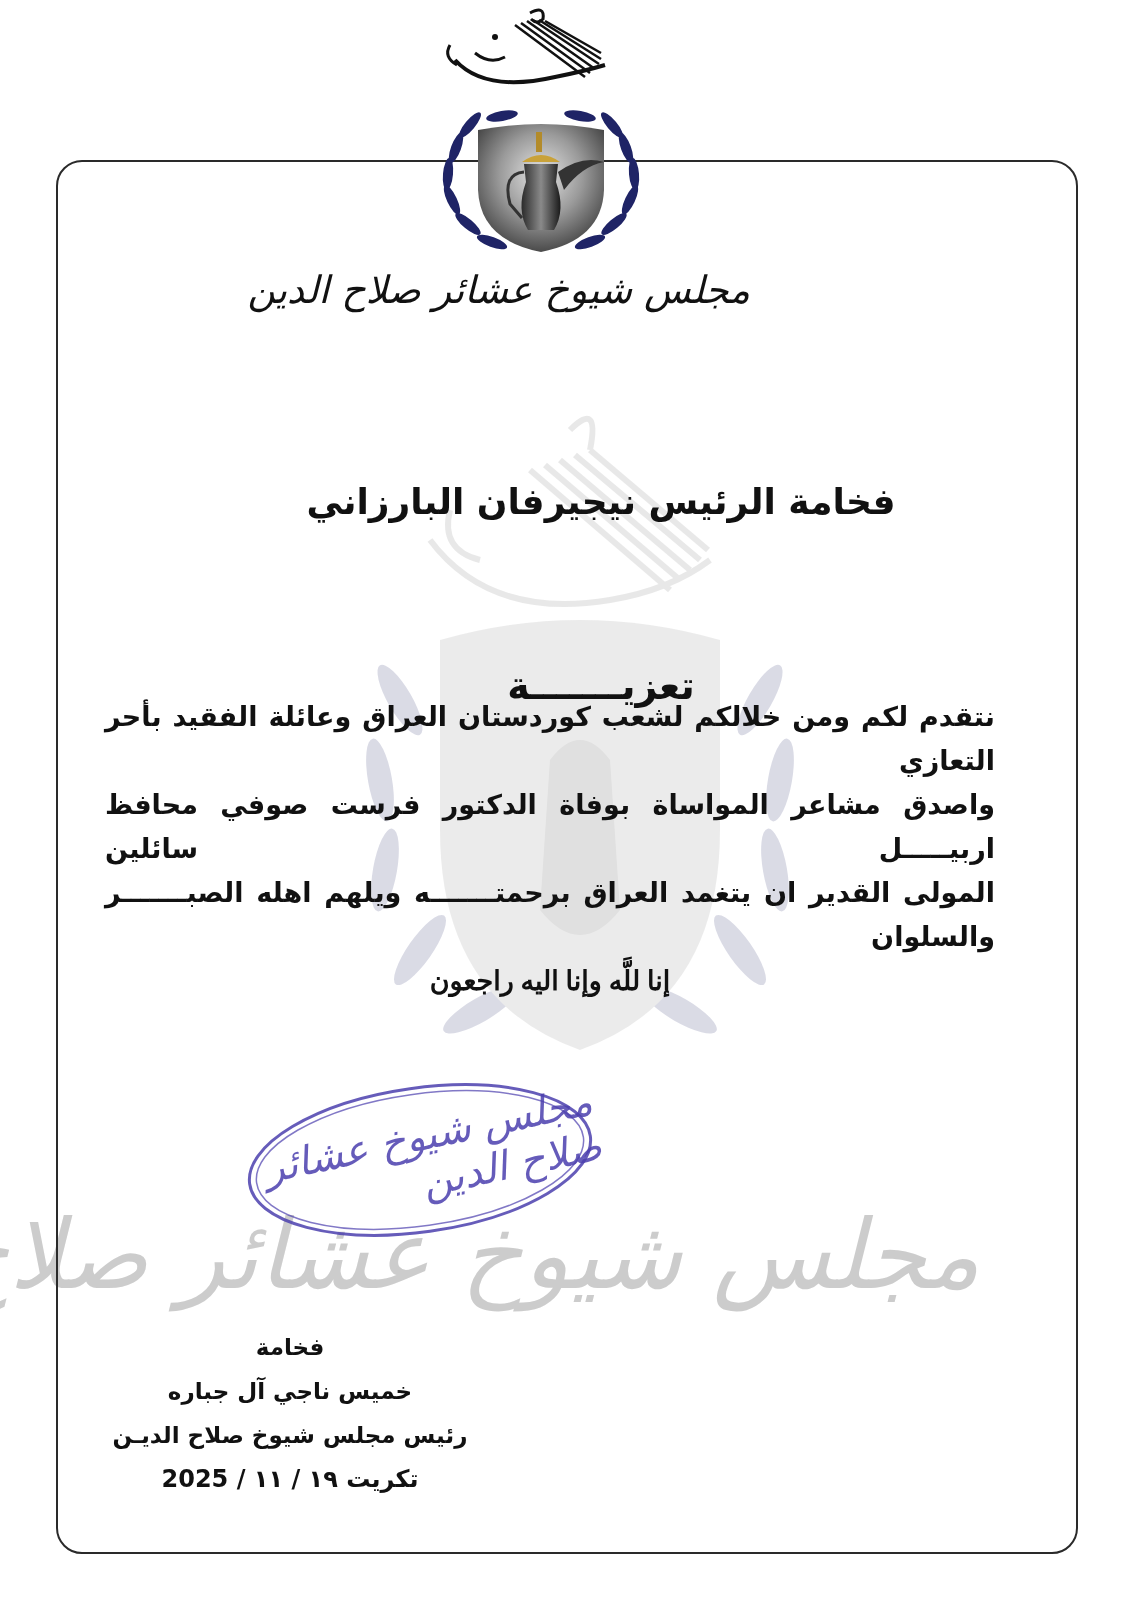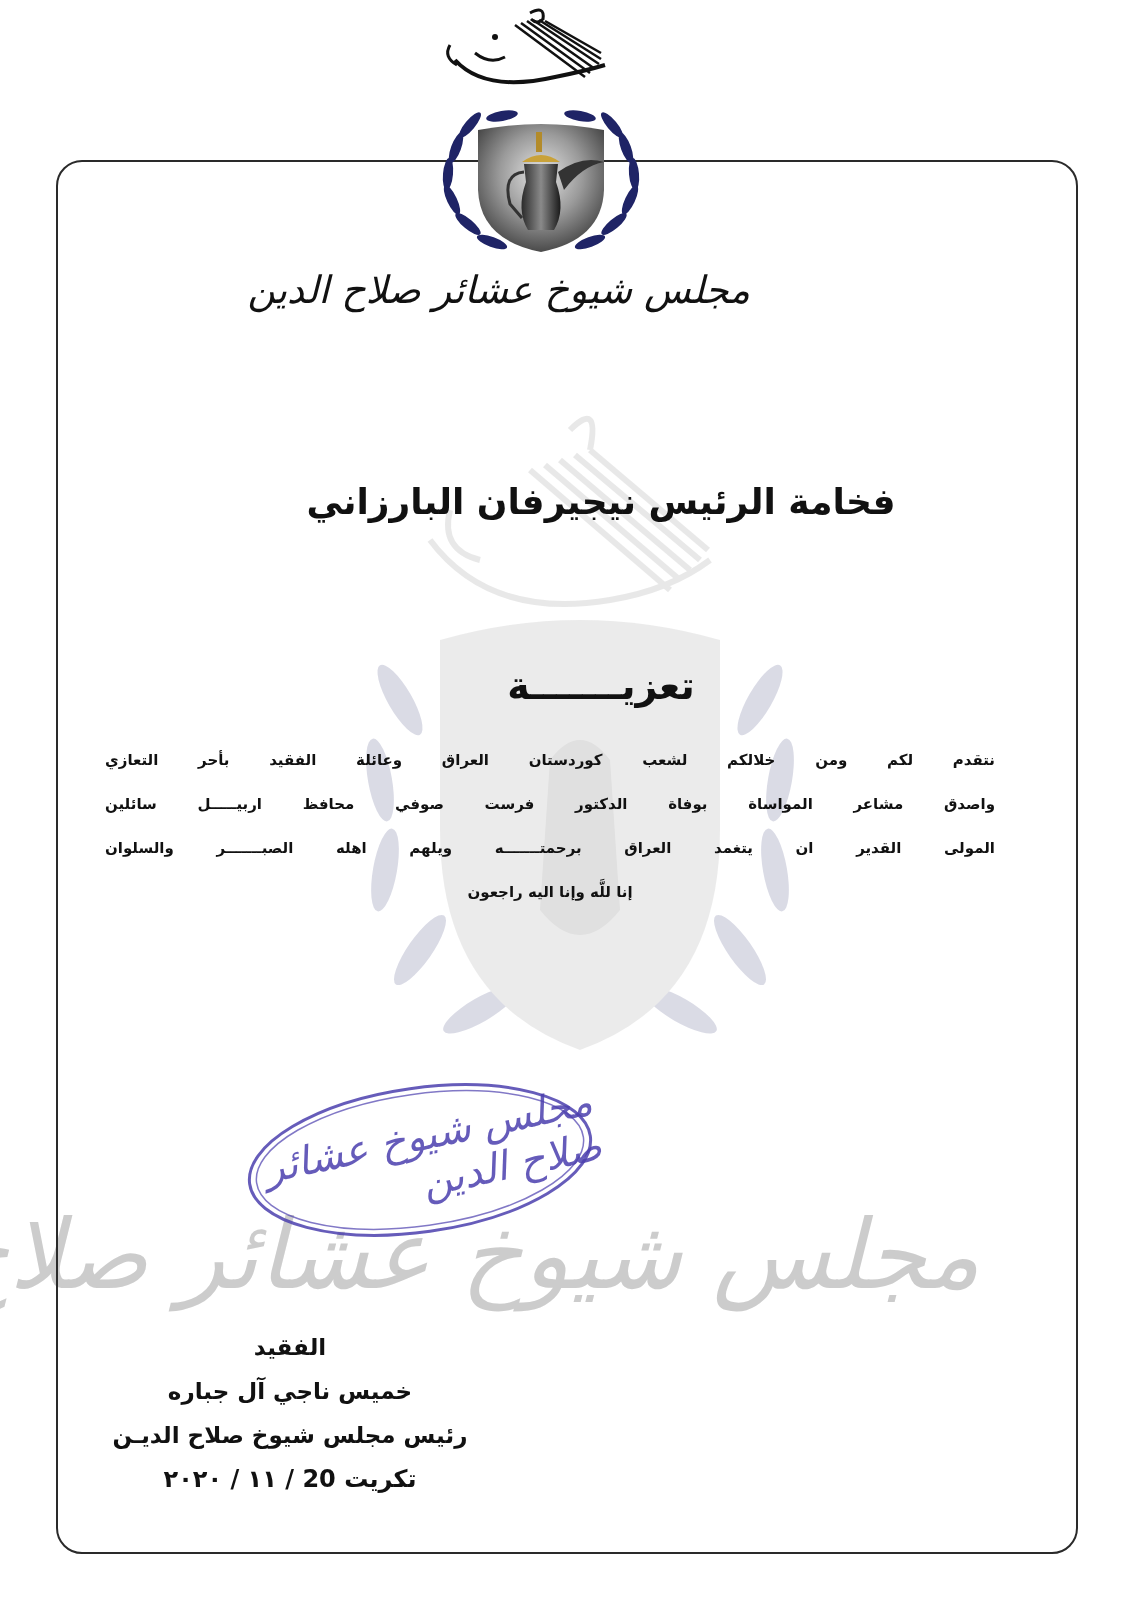--- a/index.html
+++ b/index.html
@@ -34,8 +34,8 @@
   .recipient { top: 468px; font-weight: bold; font-size: 36px; line-height: 68px; }
   .title { top: 656px; font-weight: bold; font-size: 38px; line-height: 60px; }
   .body-text {
-    position: absolute; left: 105px; width: 890px; top: 738px;
-    font-weight: bold; font-size: 15px; line-height: 44px; text-align: justify;
+    position: absolute; left: 105px; width: 890px; top: 695px;
+    font-weight: bold; font-size: 27px; line-height: 44px; text-align: justify;
     text-align-last: justify;
   }
   .body-text .last { text-align: left; text-align-last: center; display: block; }

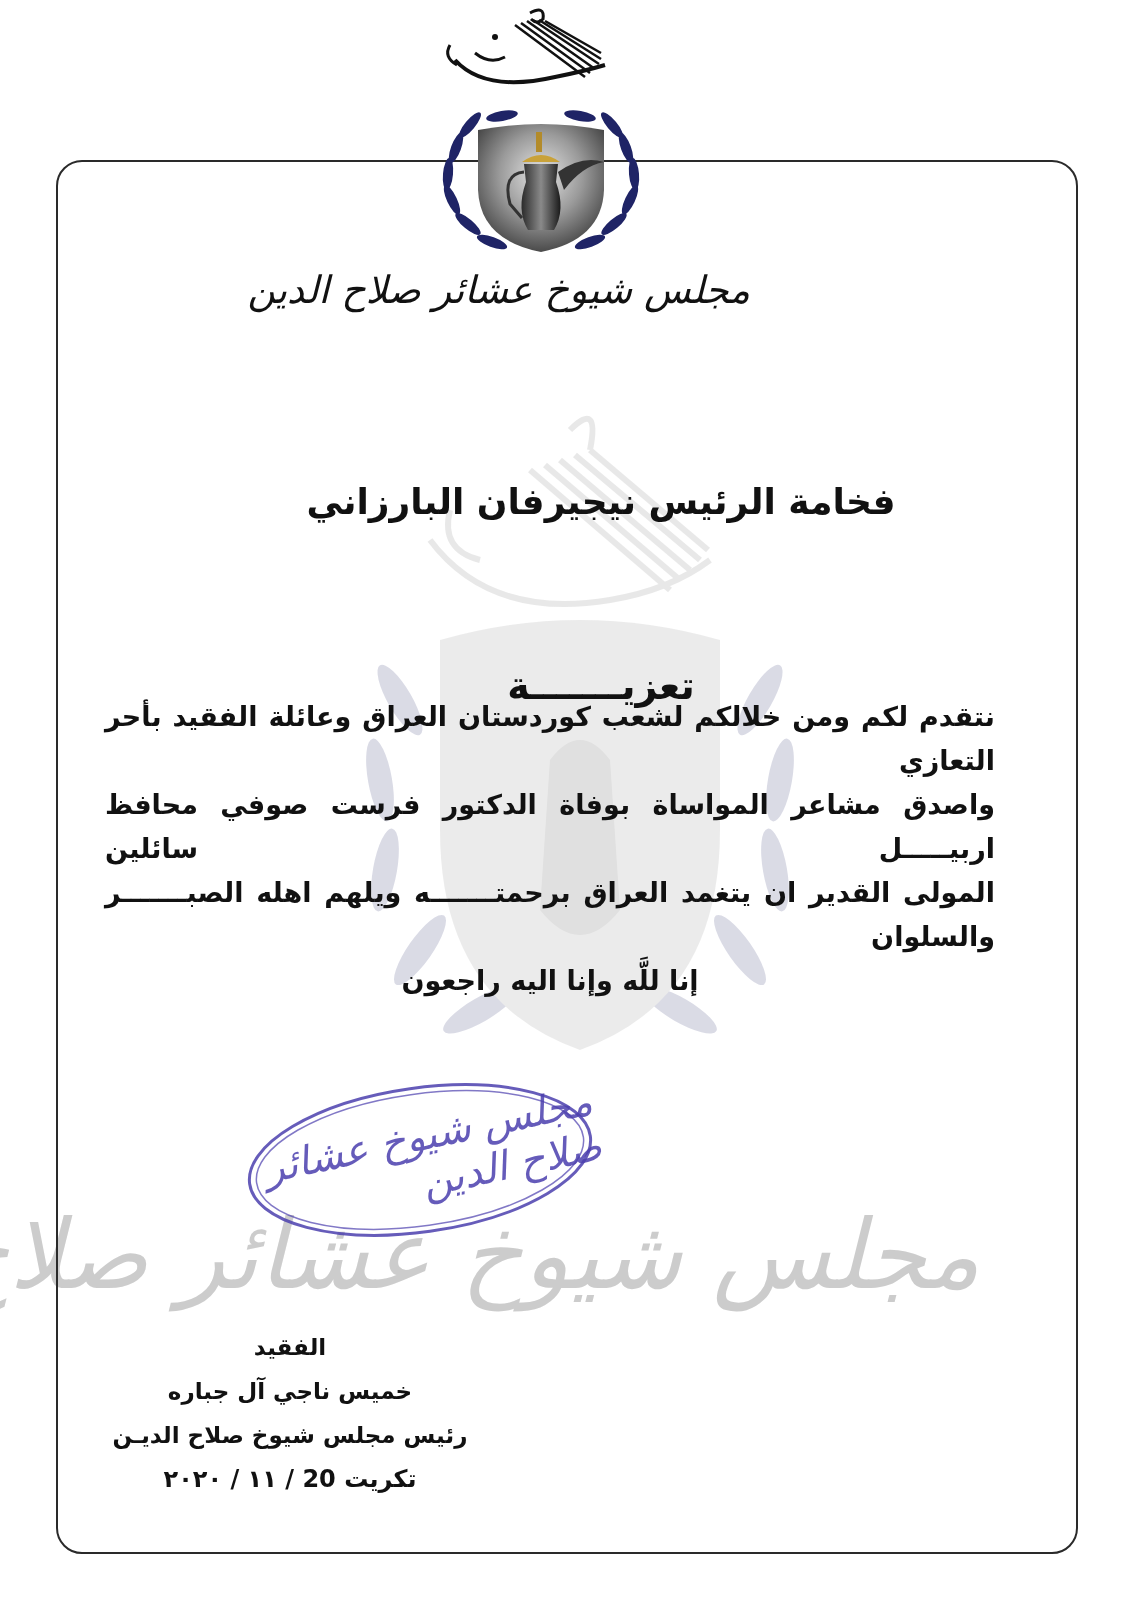--- a/index.html
+++ b/index.html
@@ -38,7 +38,7 @@
     font-weight: bold; font-size: 27px; line-height: 44px; text-align: justify;
     text-align-last: justify;
   }
-  .body-text .last { text-align: left; text-align-last: center; display: block; }
+  .body-text .last { text-align: left; text-align-last: center; display: block; font-family: Liberation Serif, serif; }
   .stamp { position: absolute; left: 240px; top: 1075px; width: 360px; height: 170px; }
   .stamp-text {
     position: absolute; left: 0; top: 0; width: 100%; height: 100%;

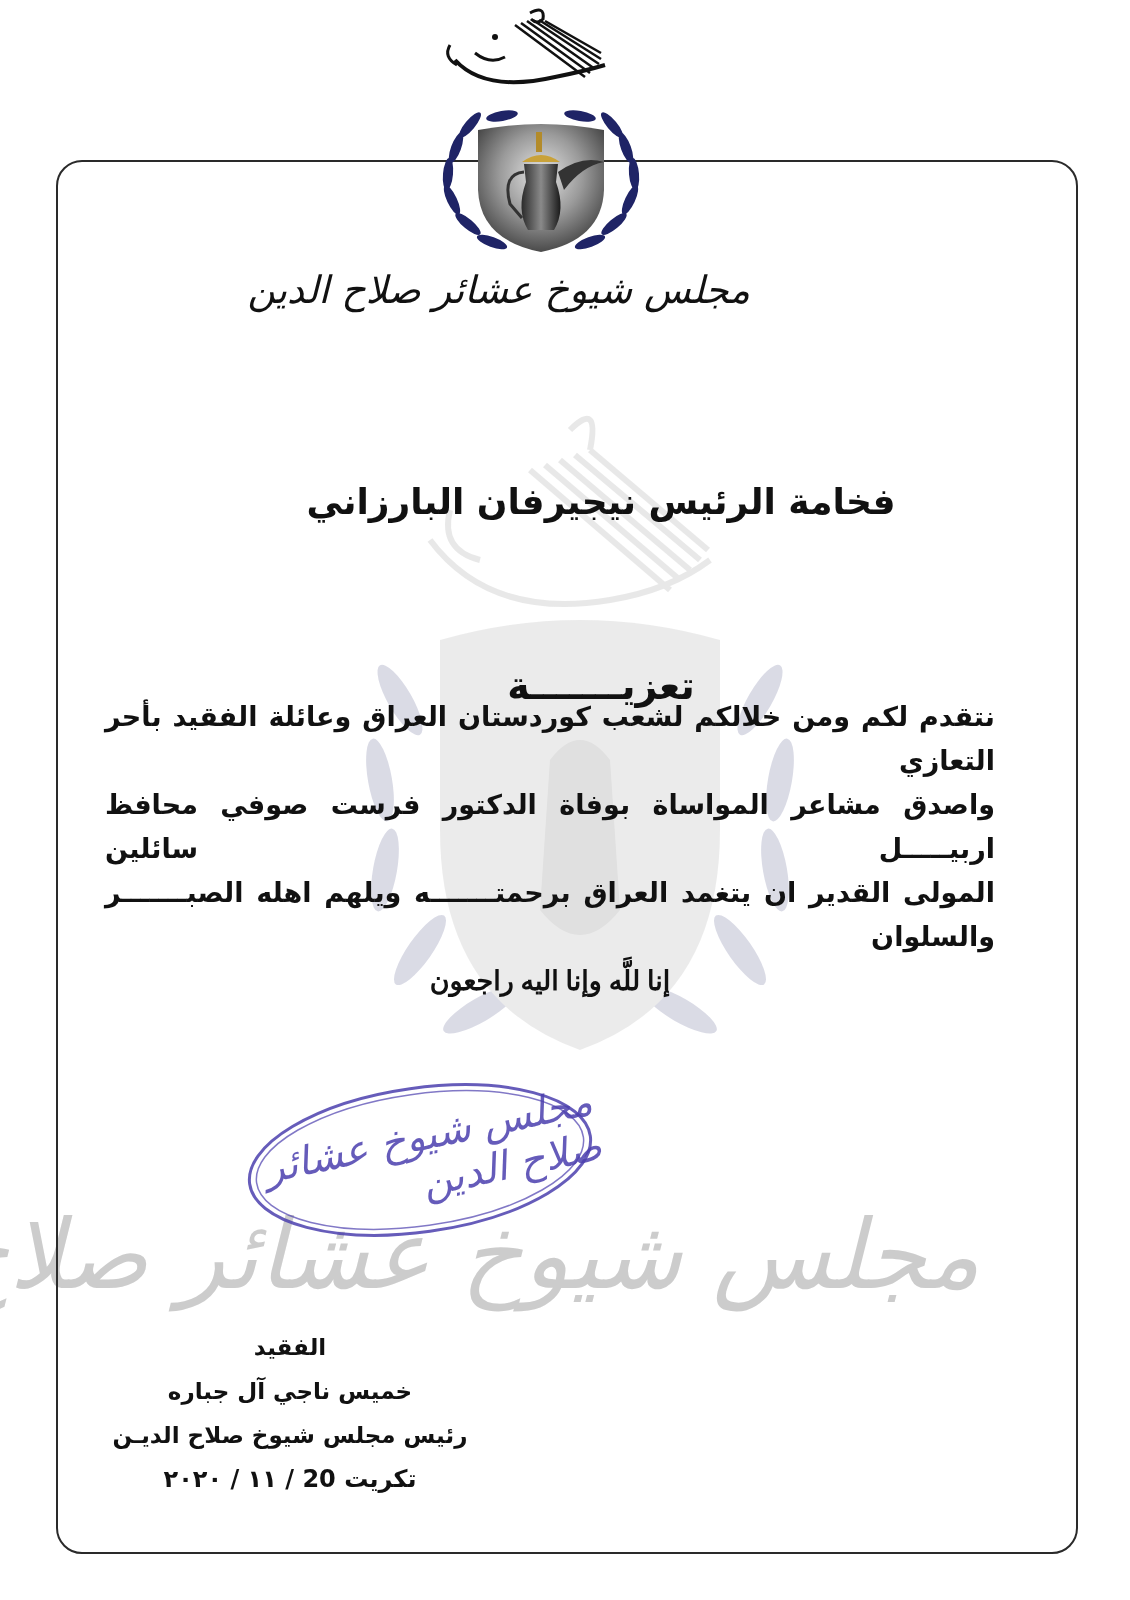--- a/index.html
+++ b/index.html
@@ -172,7 +172,7 @@
 </div>
 
 <div class="signature">
-  <div>الفقيد</div>
+  <div>فخامة</div>
   <div>خميس ناجي آل جباره</div>
   <div>رئيس مجلس شيوخ صلاح الديـن</div>
   <div class="date-line">تكريت  20 / ١١ / ٢٠٢٠</div>

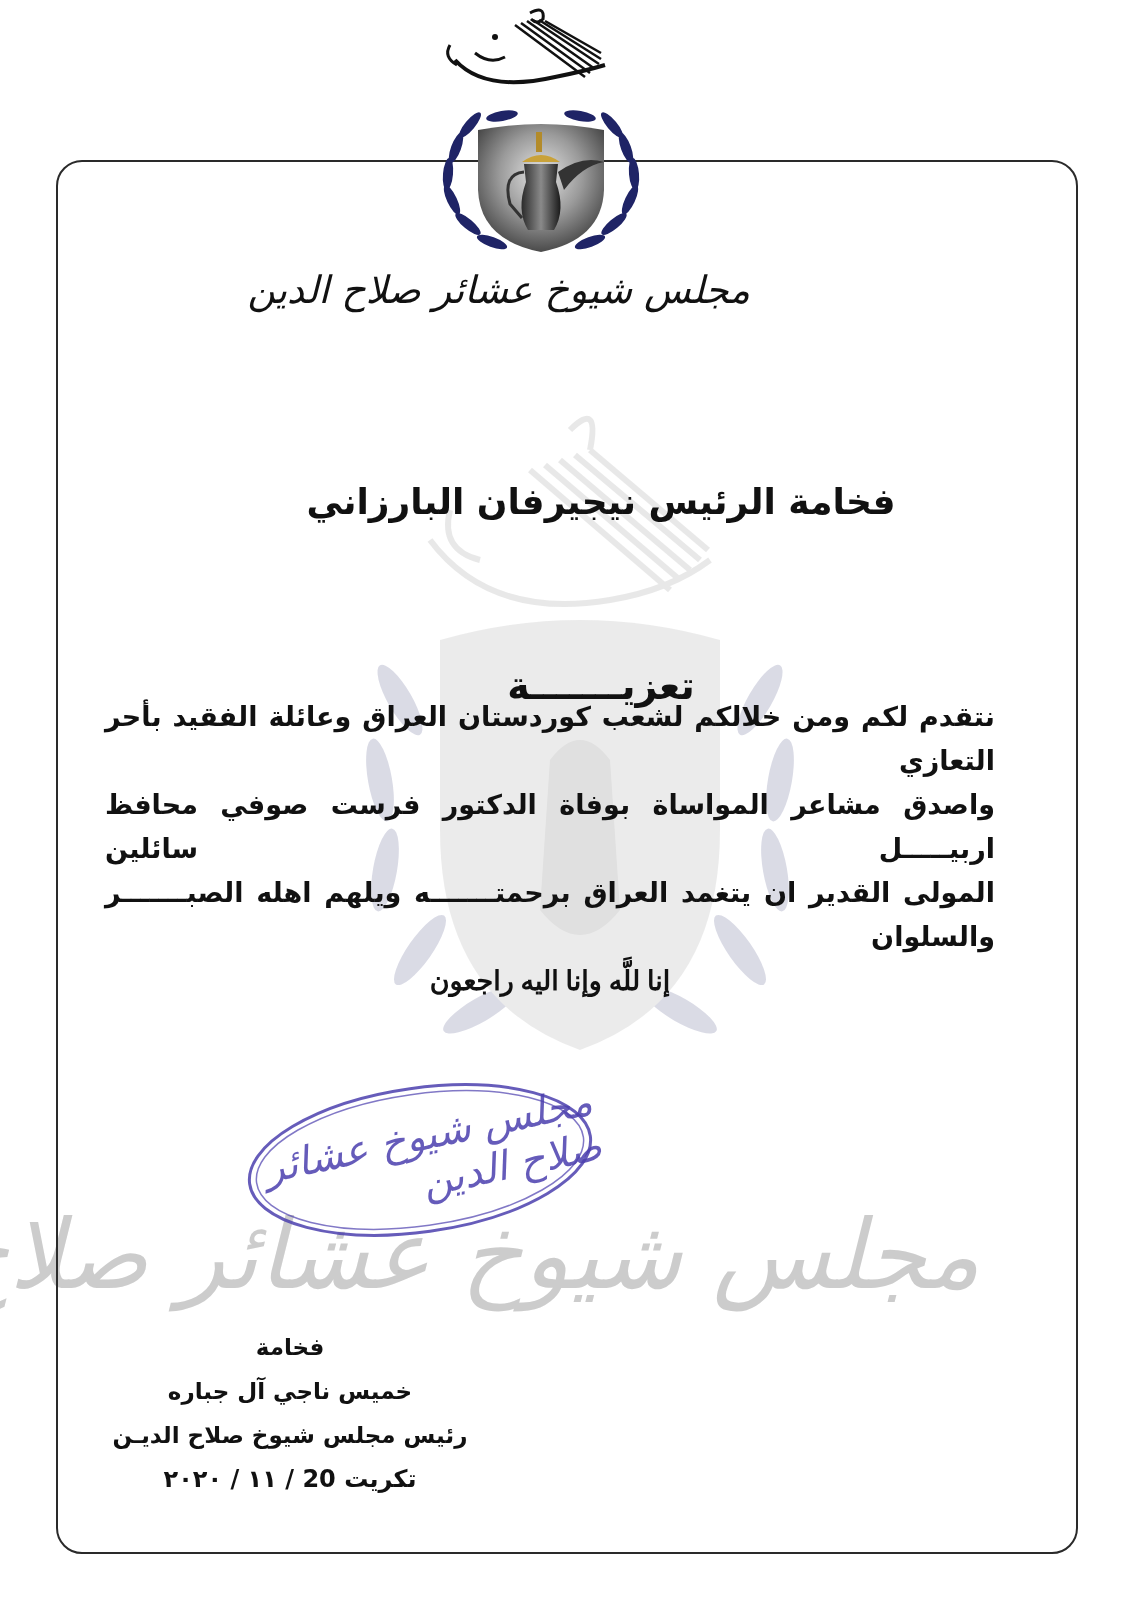--- a/index.html
+++ b/index.html
@@ -175,7 +175,7 @@
   <div>فخامة</div>
   <div>خميس ناجي آل جباره</div>
   <div>رئيس مجلس شيوخ صلاح الديـن</div>
-  <div class="date-line">تكريت  20 / ١١ / ٢٠٢٠</div>
+  <div class="date-line">تكريت  ١٩ / ١١ / 2025</div>
 </div>
 
 </body></html>

